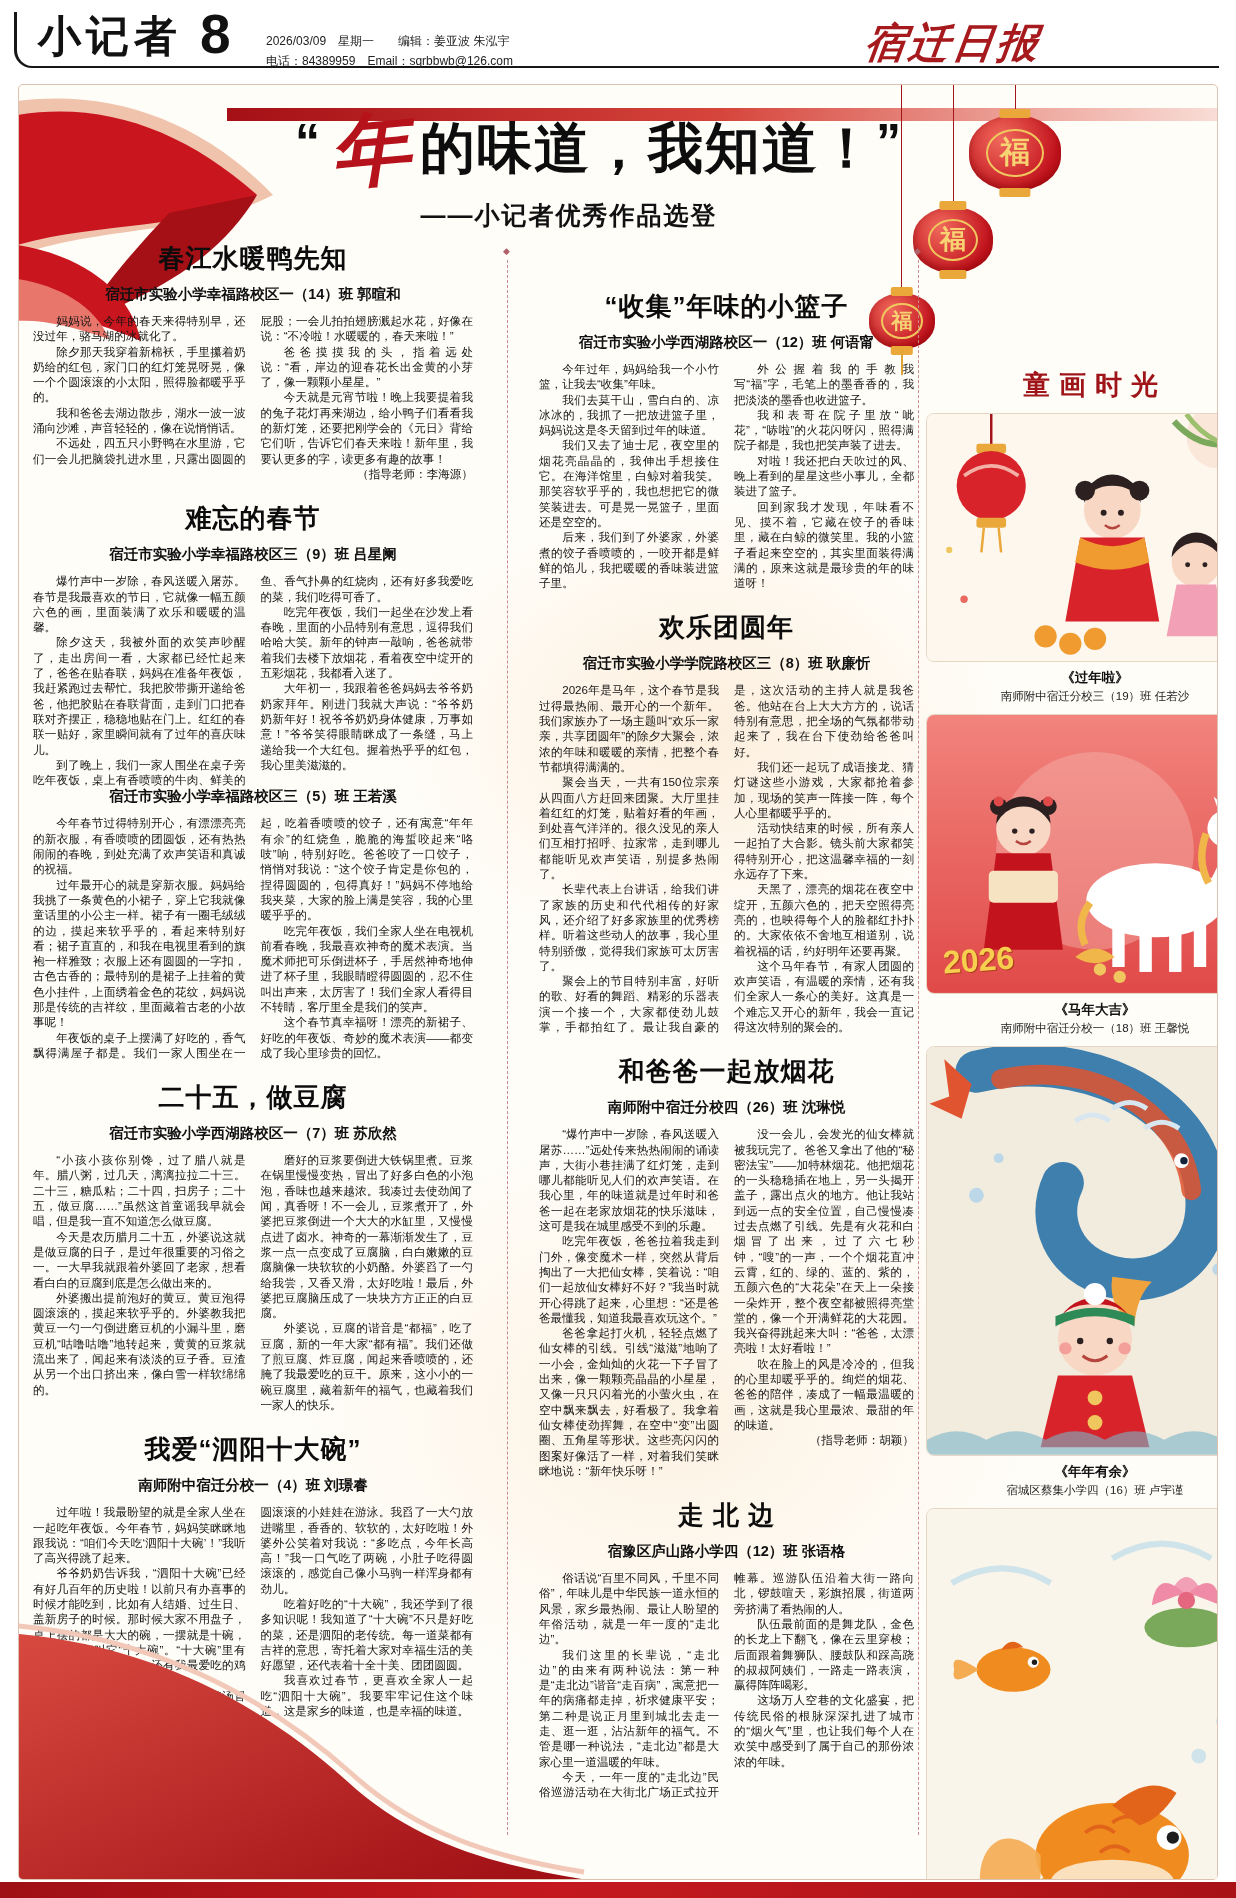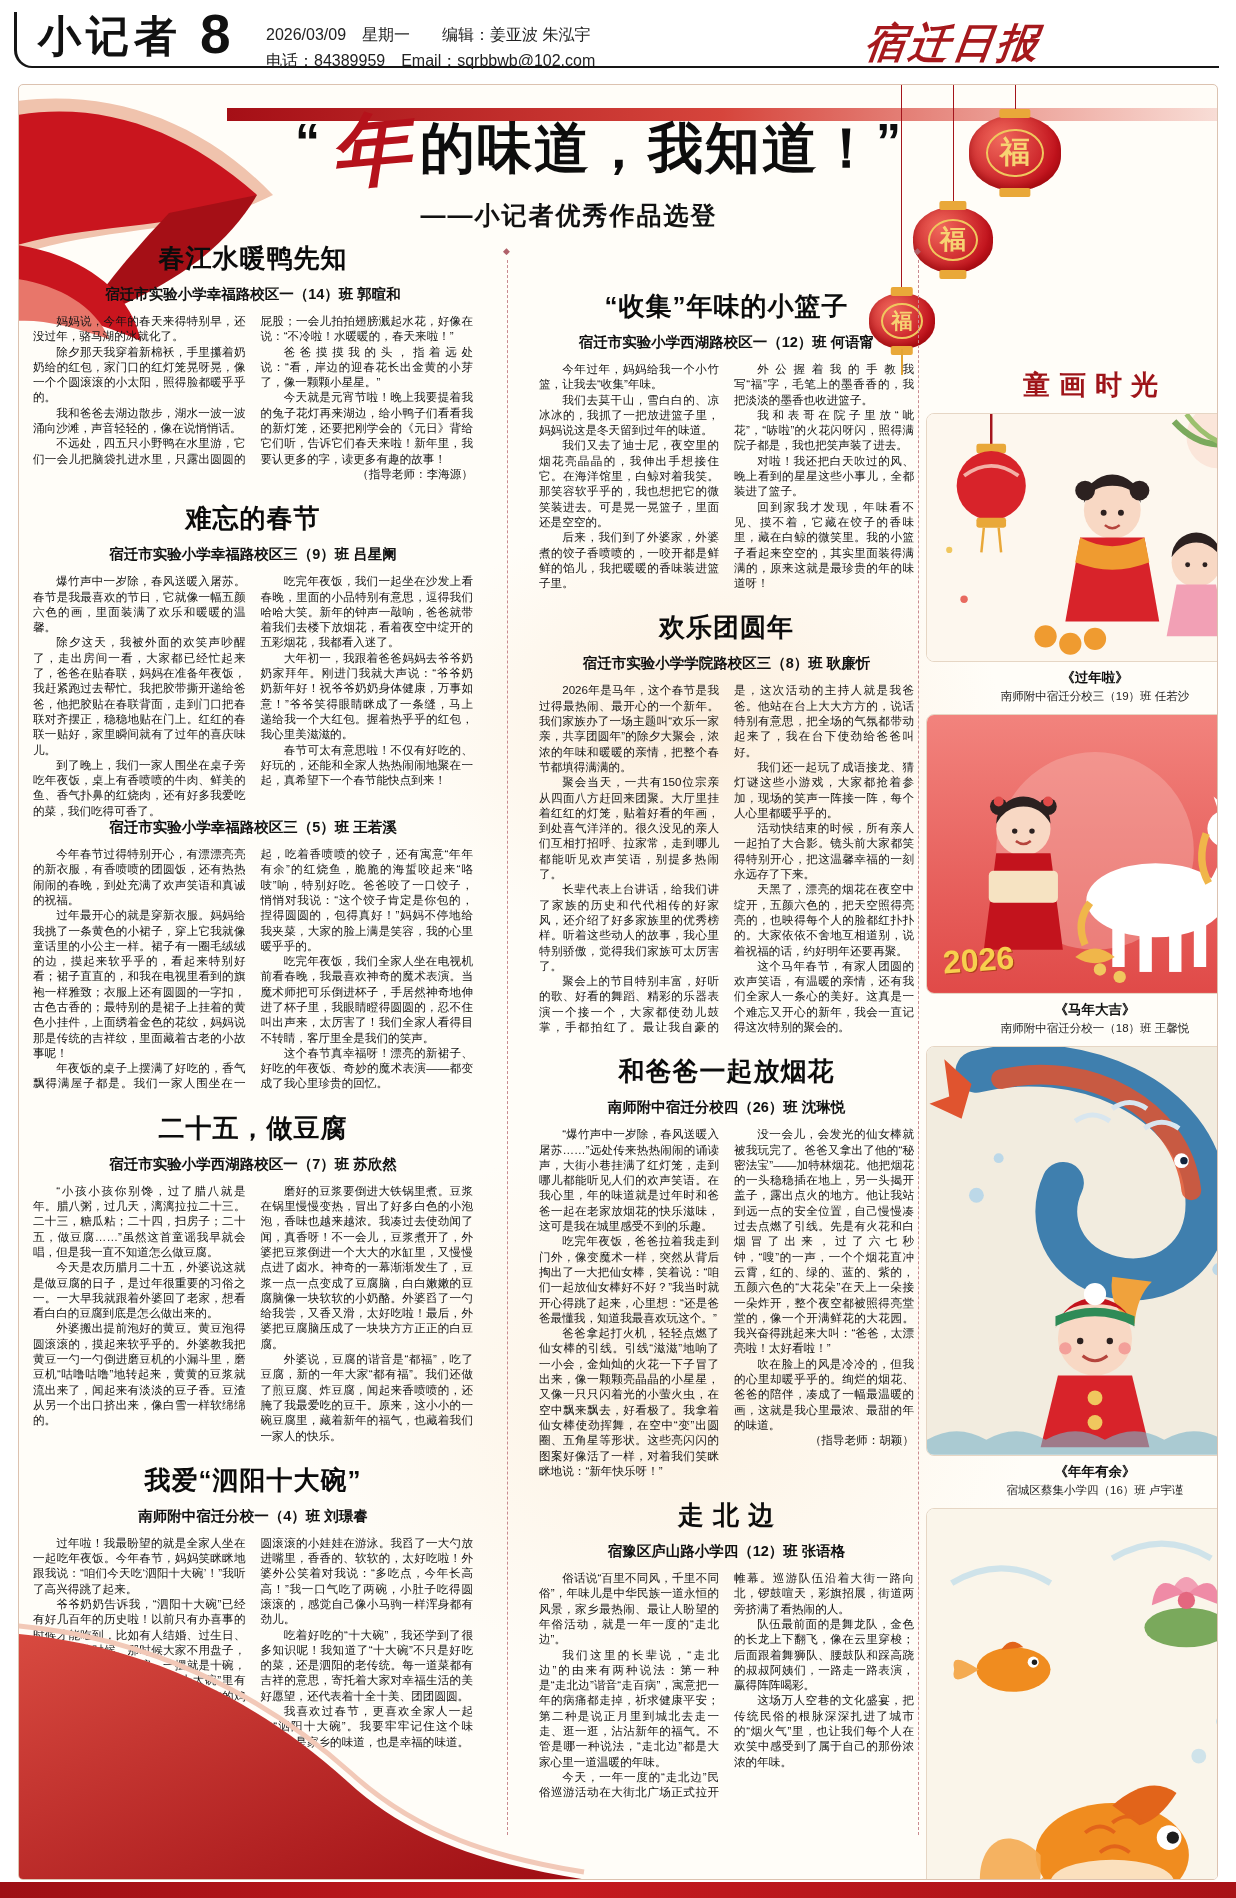--- a/index.html
+++ b/index.html
@@ -14,7 +14,7 @@
     border-left:3px solid #161616;border-bottom:2px solid #161616;border-bottom-left-radius:18px;}
   .section-label{position:absolute;left:38px;top:8px;font-size:43px;font-weight:700;letter-spacing:5px;}
   .page-num{position:absolute;left:200px;top:2px;font-size:55px;font-weight:700;}
-  .meta{position:absolute;left:266px;top:22px;font-size:16px;line-height:1.65;color:#222;}
+  .meta{position:absolute;left:266px;top:32px;font-size:12px;line-height:1.65;color:#222;}
   .masthead{position:absolute;right:22px;top:16px;font-size:41px;font-weight:700;color:#a6191d;
     font-family:"Liberation Serif","DejaVu Serif",serif;font-style:italic;transform:skewX(-7deg);letter-spacing:3px;}
   

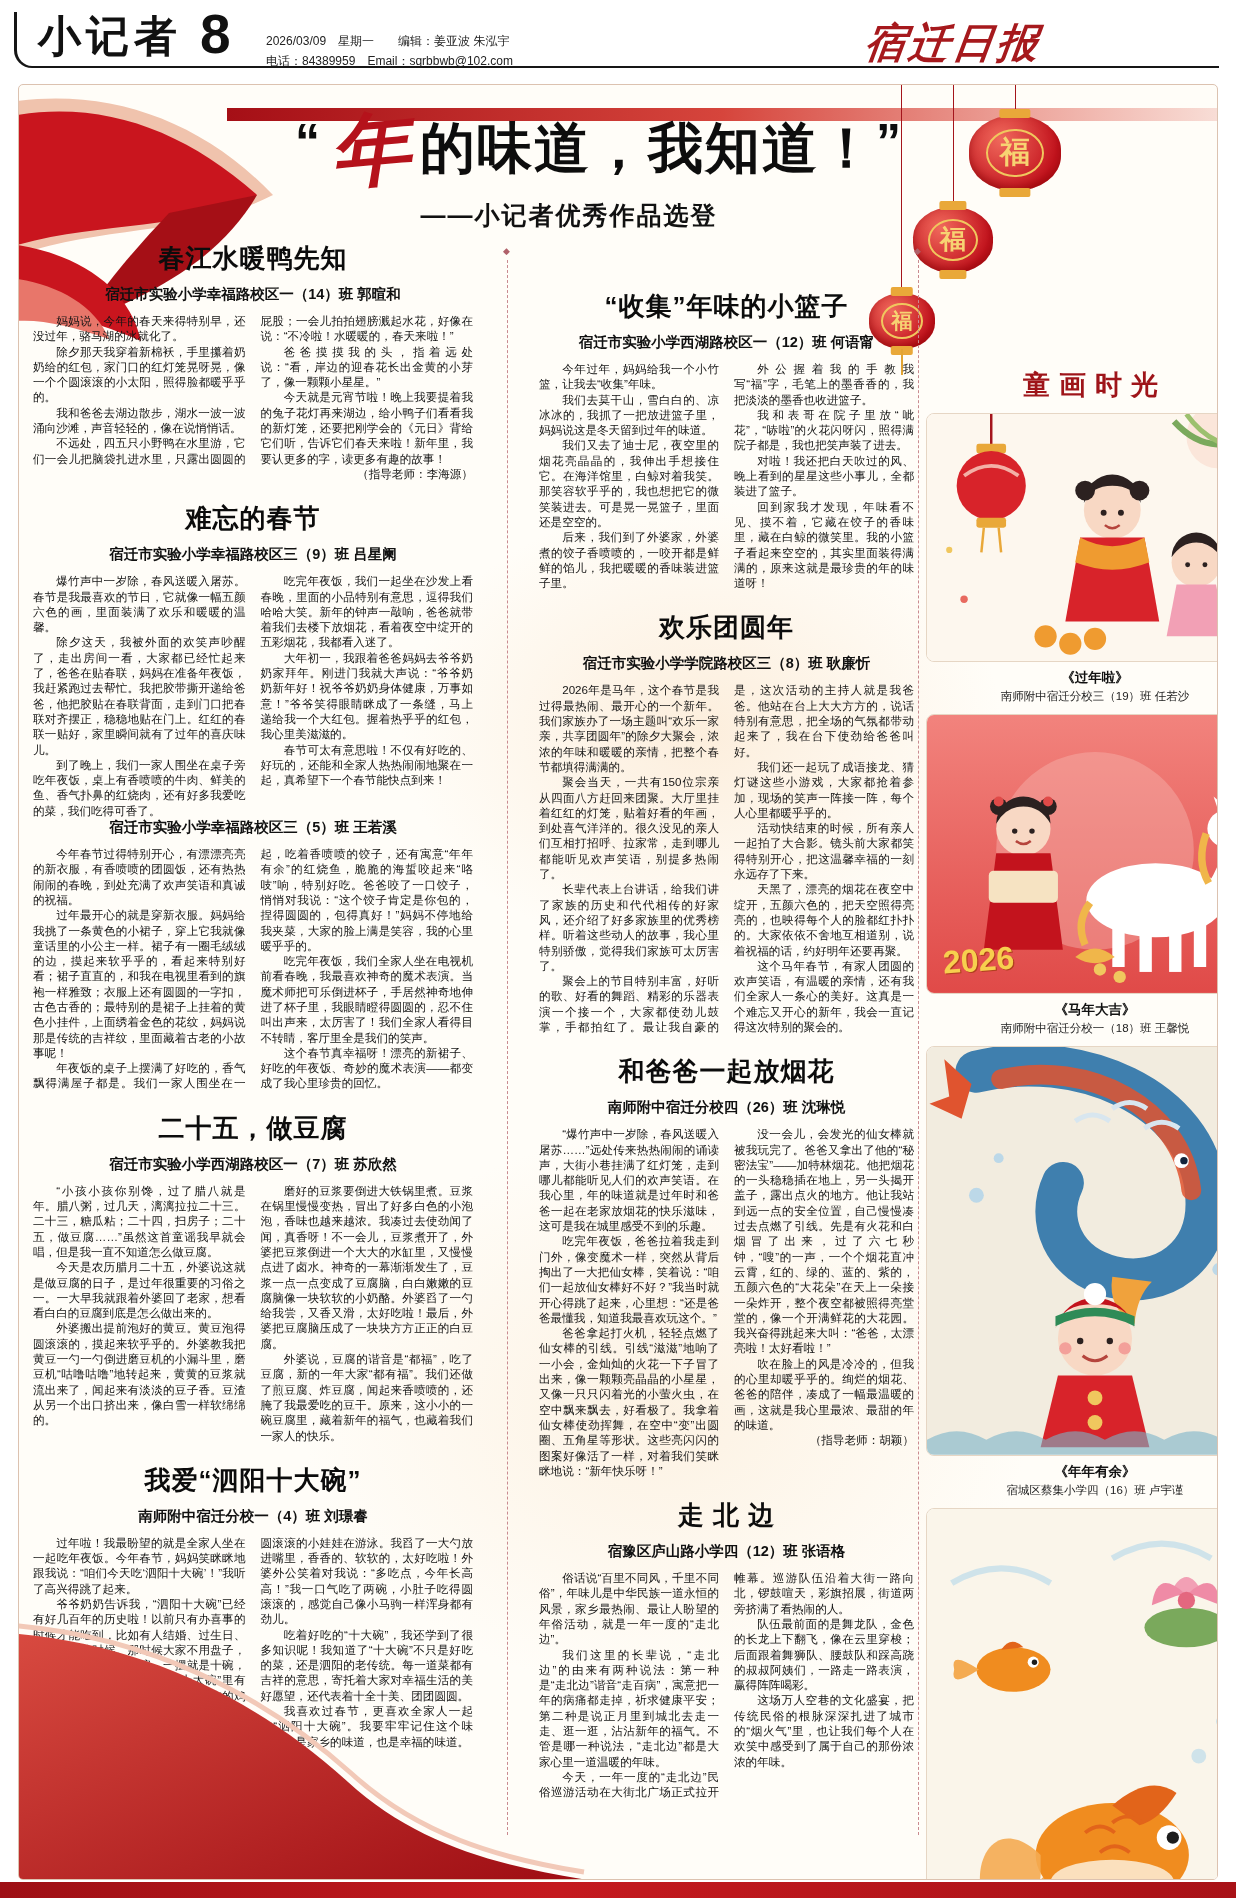--- a/index.html
+++ b/index.html
@@ -83,7 +83,7 @@
   <div class="page-num">8</div>
   <div class="meta">
     <div>2026/03/09　星期一　　编辑：姜亚波 朱泓宇</div>
-    <div>电话：84389959　Email：sqrbbwb@102.com</div>
+    <div>电话：84389959　Email：sqrbbwb@126.com</div>
   </div>
   <div class="masthead">宿迁日报</div>
 </div>

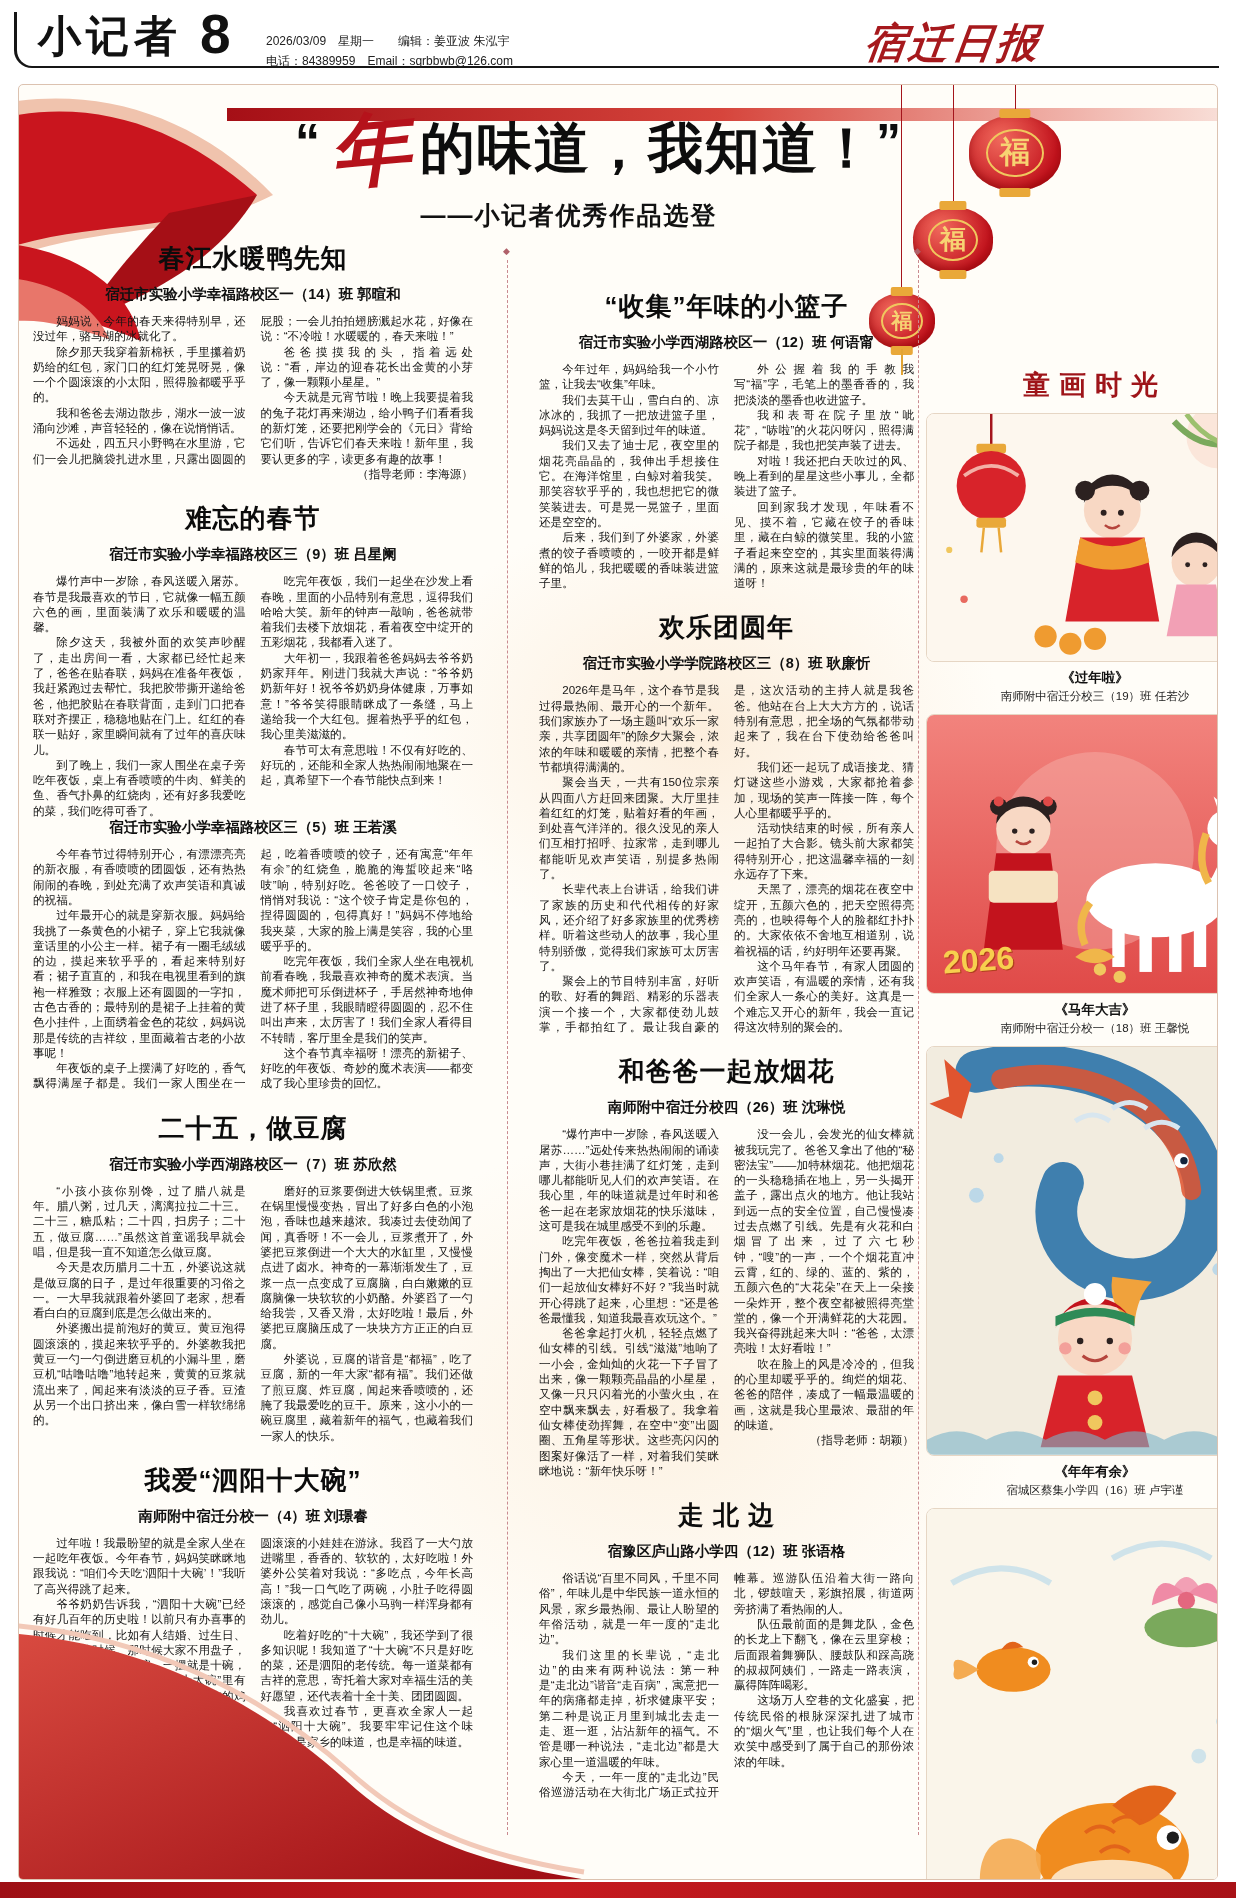--- a/index.html
+++ b/index.html
@@ -155,7 +155,6 @@
           <p>到了晚上，我们一家人围坐在桌子旁吃年夜饭，桌上有香喷喷的牛肉、鲜美的鱼、香气扑鼻的红烧肉，还有好多我爱吃的菜，我们吃得可香了。</p>
           <p>吃完年夜饭，我们一起坐在沙发上看春晚，里面的小品特别有意思，逗得我们哈哈大笑。新年的钟声一敲响，爸爸就带着我们去楼下放烟花，看着夜空中绽开的五彩烟花，我都看入迷了。</p>
           <p>大年初一，我跟着爸爸妈妈去爷爷奶奶家拜年。刚进门我就大声说：“爷爷奶奶新年好！祝爷爷奶奶身体健康，万事如意！”爷爷笑得眼睛眯成了一条缝，马上递给我一个大红包。握着热乎乎的红包，我心里美滋滋的。</p>
-          <p>春节可太有意思啦！不仅有好吃的、好玩的，还能和全家人热热闹闹地聚在一起，真希望下一个春节能快点到来！</p>
         </div>
       </article>
       <article class="article">

